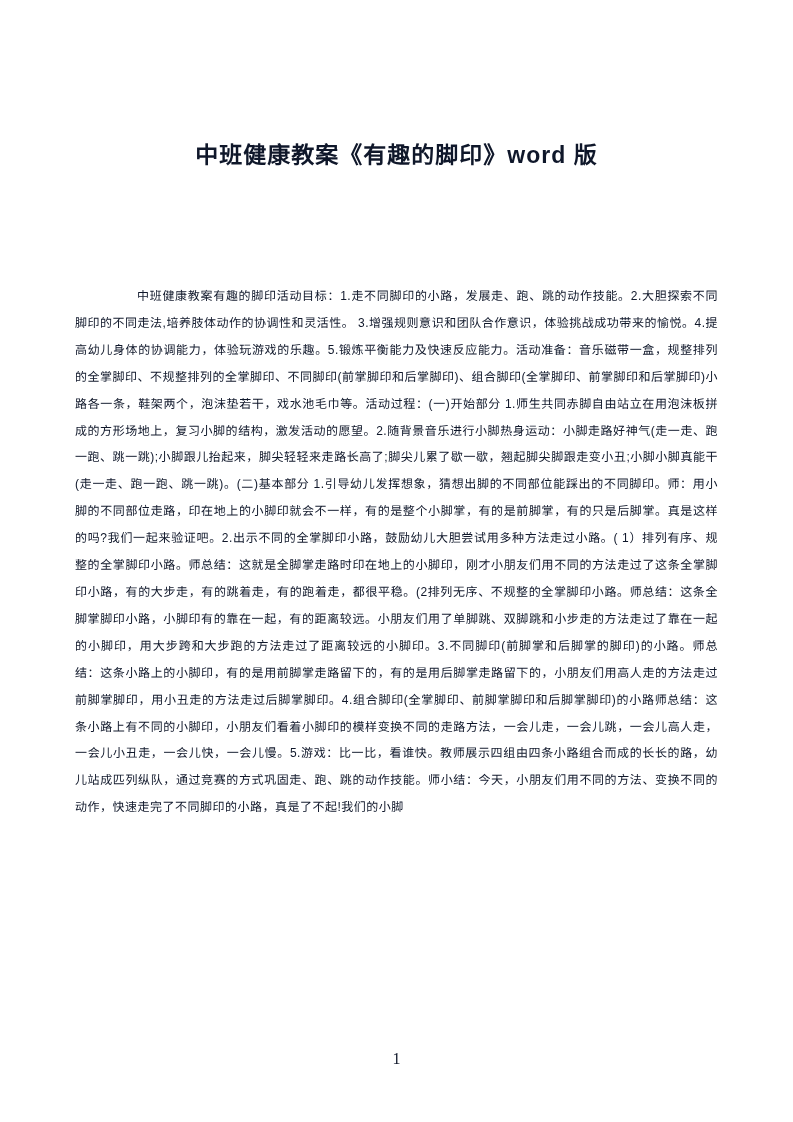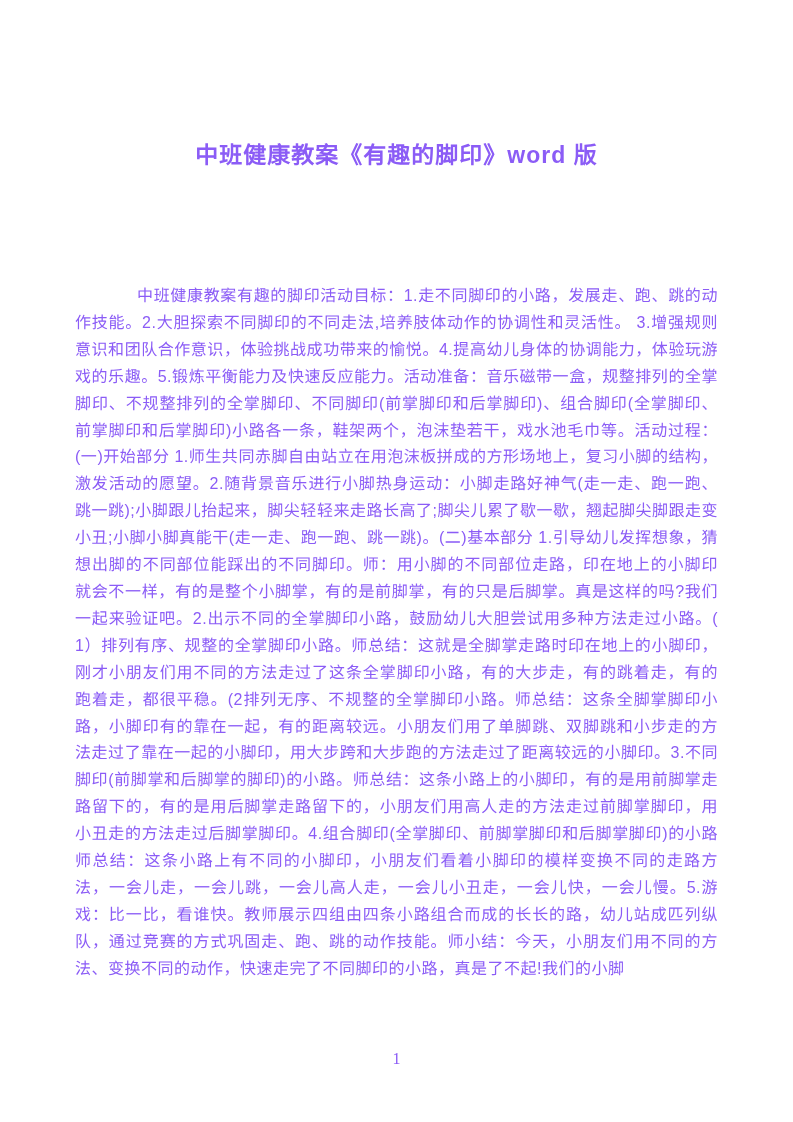--- a/index.html
+++ b/index.html
@@ -13,7 +13,7 @@
     height: 1122px;
     margin: 0 auto;
     background: #ffffff;
-    color: #8b5cf6;
+    color: #0f172a;
     font-family: "Liberation Sans", sans-serif;
     overflow: hidden;
   }

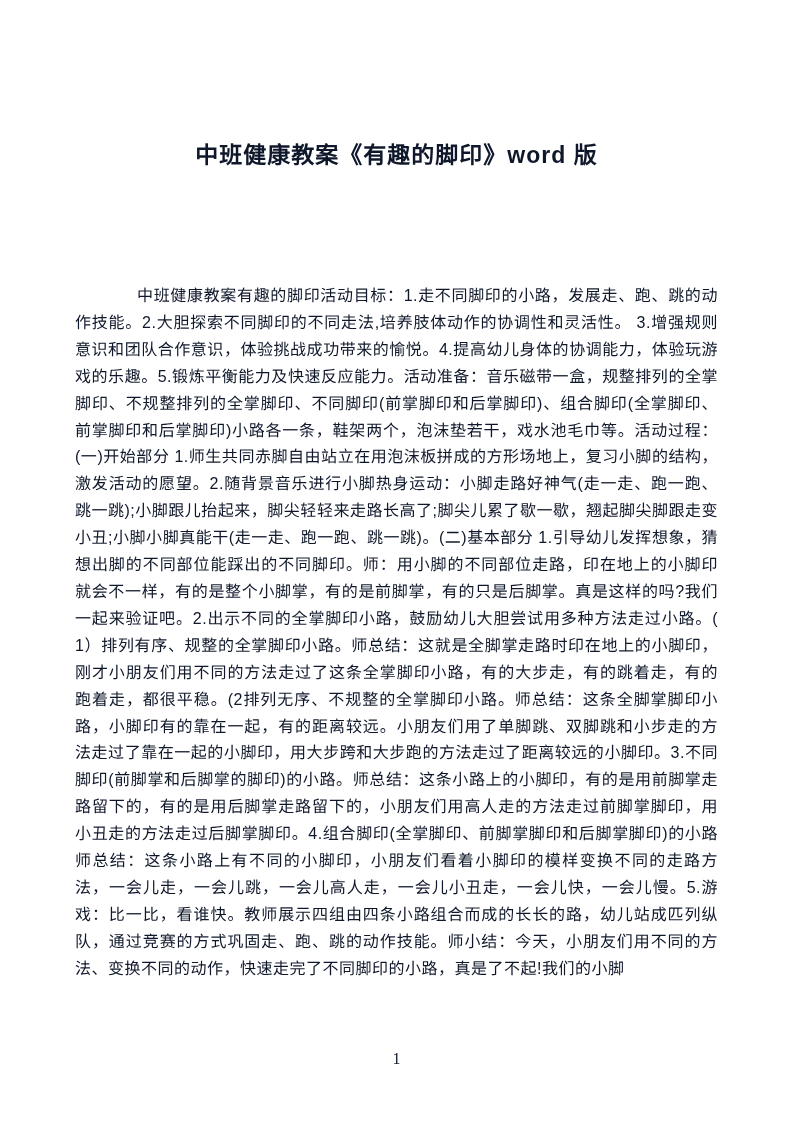--- a/index.html
+++ b/index.html
@@ -34,7 +34,7 @@
     top: 283px;
     left: 75px;
     width: 643px;
-    font-size: 16px;
+    font-size: 12px;
     line-height: 26.9px;
     text-align: justify;
     text-indent: 62px;

